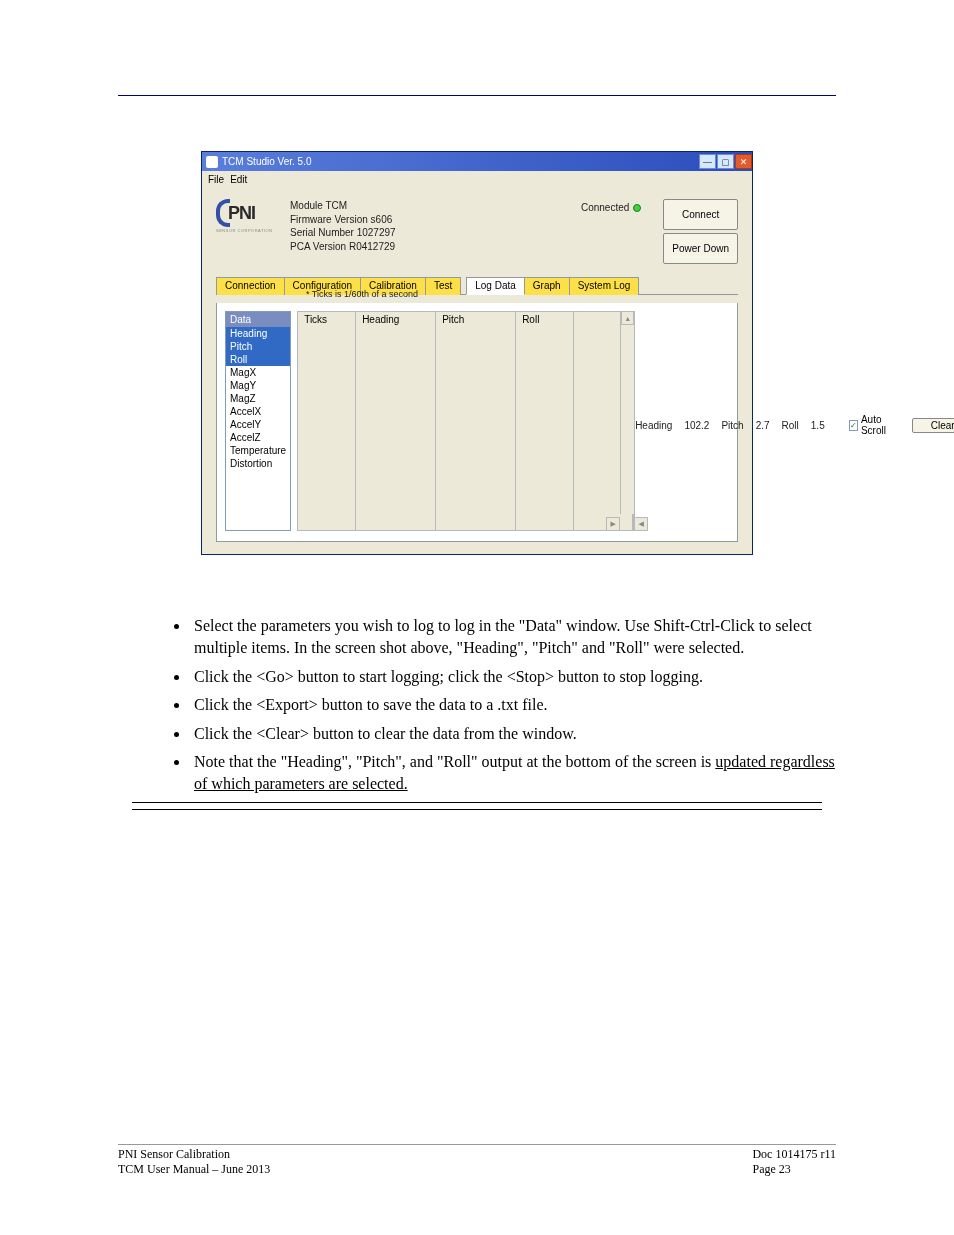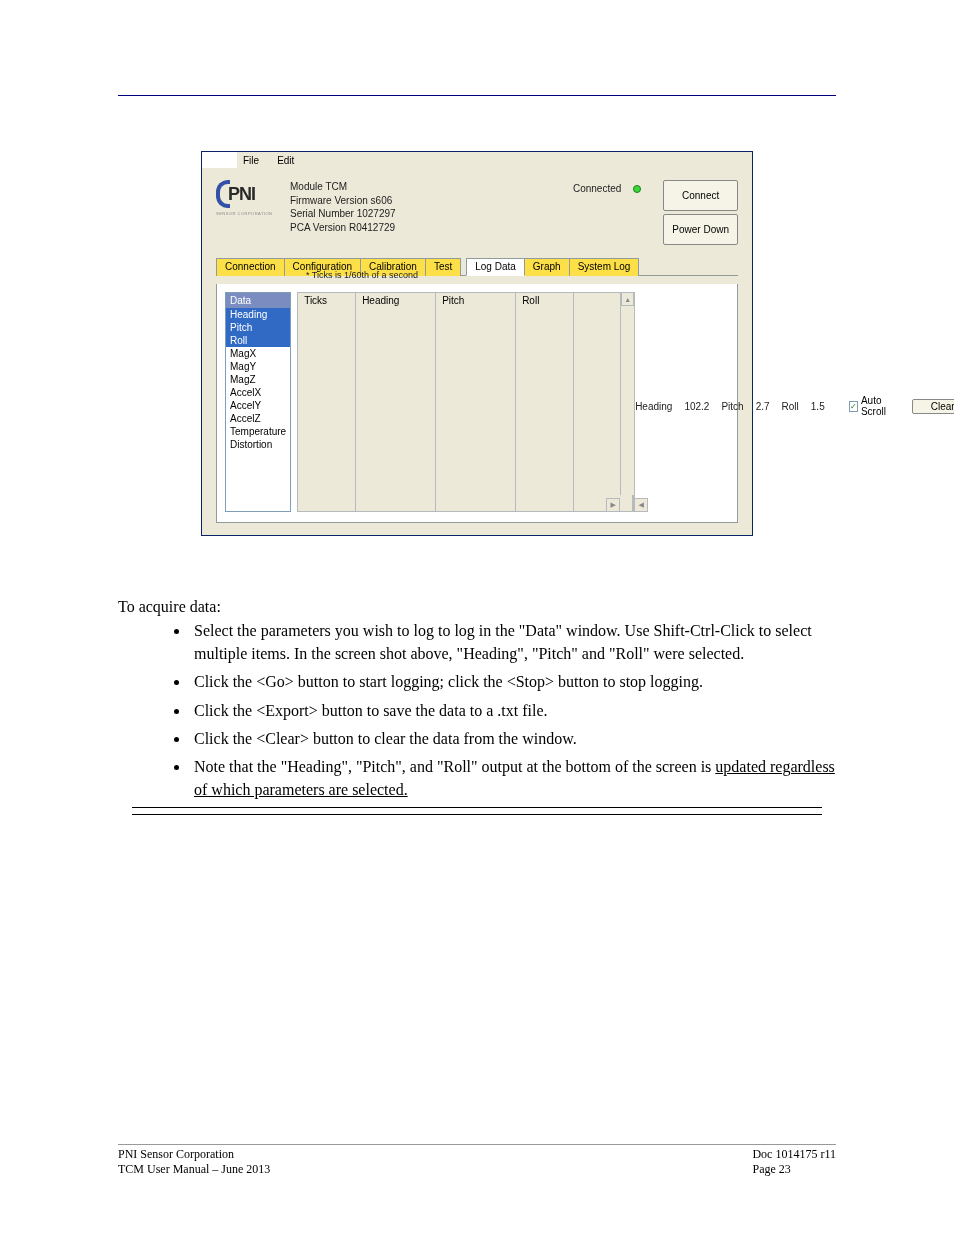--- a/index.html
+++ b/index.html
@@ -145,6 +145,17 @@
   <div class="top-rule"></div>
 
   <div class="app-window">
+    <div class="titlebar">
+      <div class="titlebar-left">
+        <span class="titlebar-icon"></span>
+        <span>TCM Studio Ver. 5.0</span>
+      </div>
+      <div class="winbtns">
+        <div class="winbtn">—</div>
+        <div class="winbtn">▢</div>
+        <div class="winbtn close">✕</div>
+      </div>
+    </div>
     <div class="menubar">
       <span>File</span>
       <span>Edit</span>

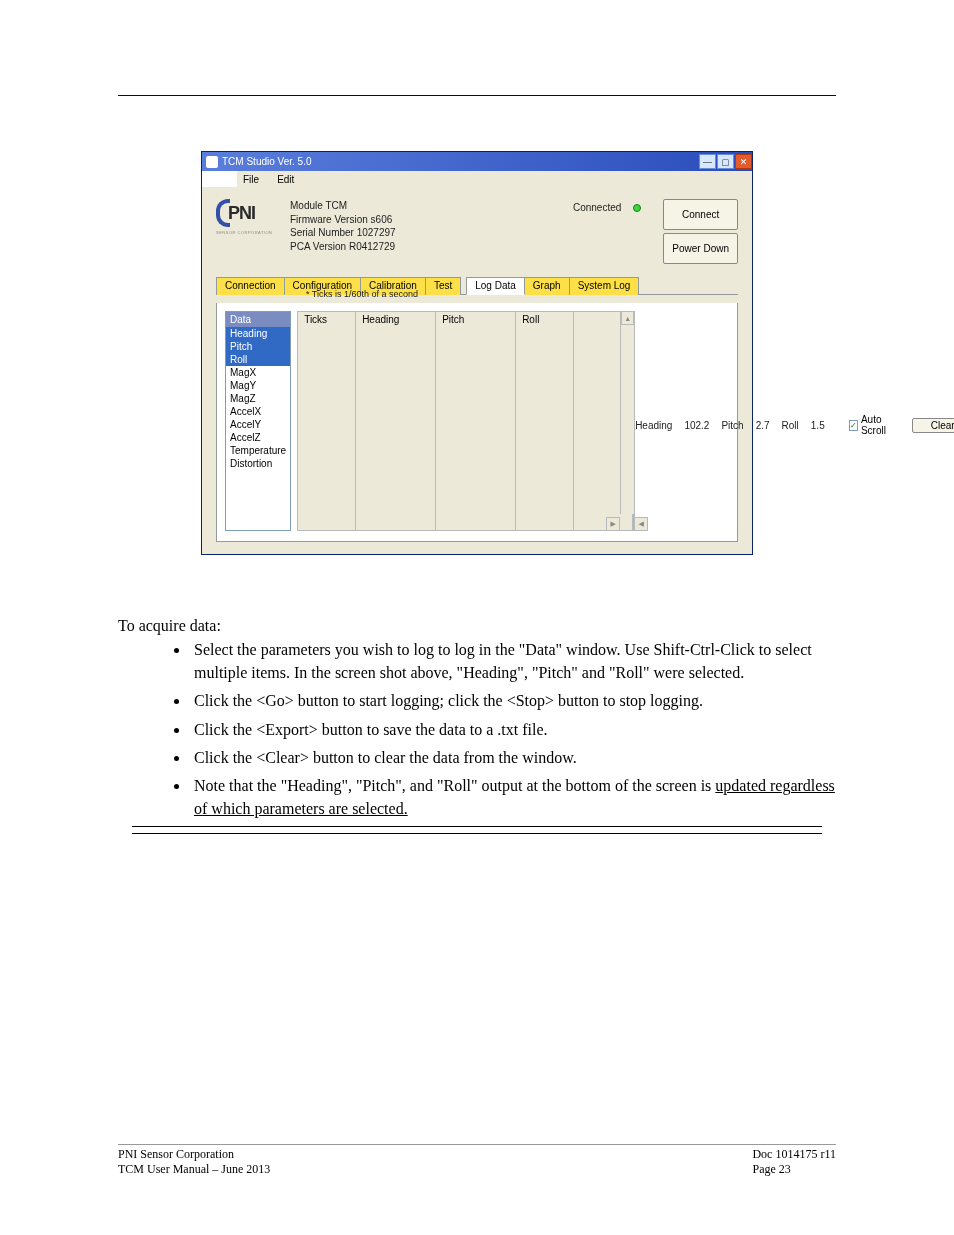--- a/index.html
+++ b/index.html
@@ -51,11 +51,10 @@
       height: 16px;
       display: flex;
       align-items: center;
-      gap: 18px;
+      gap: 6px;
       padding-left: 6px;
       font-size: 10px;
       color: #000;
-      margin-left: 35px;
     }
     .menubar span{cursor:default;}
     .app-body {

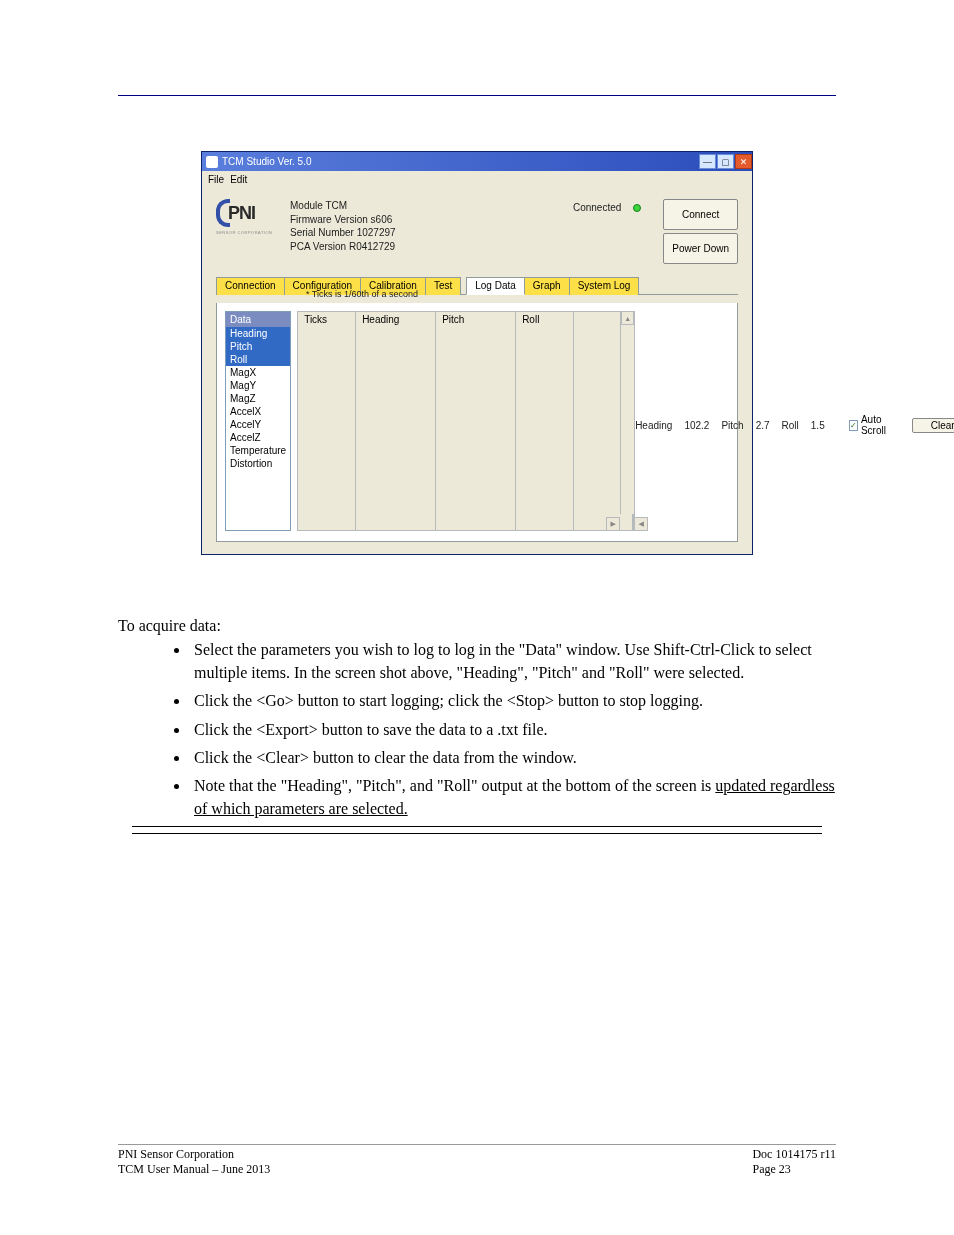--- a/index.html
+++ b/index.html
@@ -63,7 +63,7 @@
     }
     .header-row{ display:flex; align-items:flex-start; gap:14px; margin-bottom:6px;}
     .logo{
-      width:60px; height:36px; display:flex; flex-direction:column; align-items:flex-start; justify-content:space-between;
+      width:60px; height:36px; display:flex; flex-direction:column; align-items:flex-start; justify-content:flex-start;
     }
     .logo-main{display:flex;align-items:center;}
     .logo-swirl{width:14px;height:28px;border-left:4px solid #3350a8;border-top:4px solid #3350a8;border-bottom:4px solid #3350a8; border-radius:12px 0 0 12px; display:inline-block;}

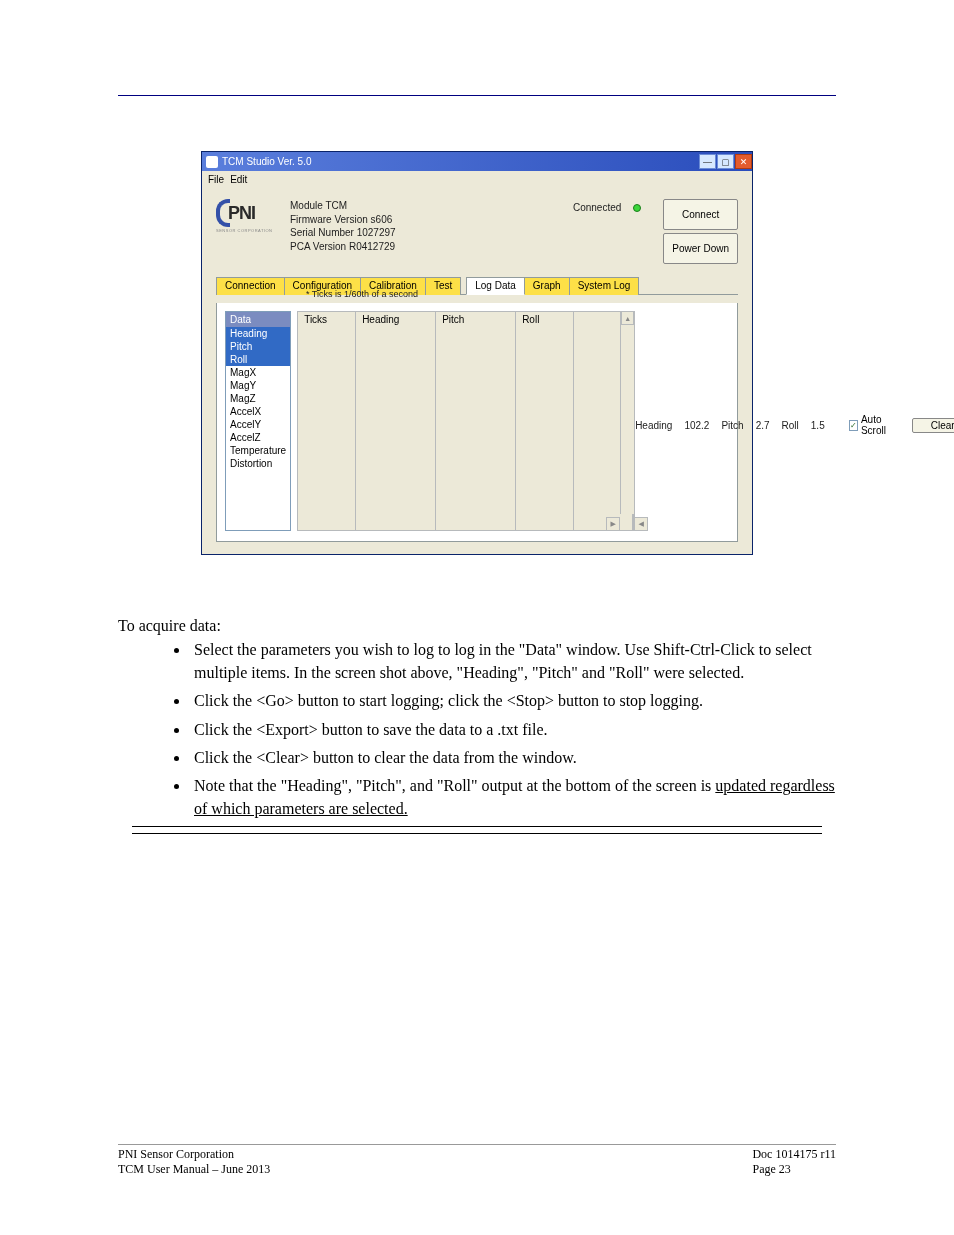--- a/index.html
+++ b/index.html
@@ -71,7 +71,7 @@
     .logo-sub{font-size:4px;color:#888;letter-spacing:0.5px;margin-top:1px;}
     .modinfo{ font-size:10px; color:#222; line-height:1.35;}
     .header-spacer{flex:1;}
-    .connected{font-size:10px;color:#222;display:flex;align-items:center;gap:12px;margin-right:8px;margin-top:3px;}
+    .connected{font-size:10px;color:#222;display:flex;align-items:center;gap:4px;margin-right:8px;margin-top:3px;}
     .led{width:8px;height:8px;border-radius:50%;background:#3bd63b;border:1px solid #1a7e1a;}
     .btn-stack{display:flex;flex-direction:column;gap:3px;}
     .xbtn{ font-size:10px; padding:9px 8px; background:#f5f4e6; border:1px solid #888; border-radius:2px; min-width:66px; text-align:center;}

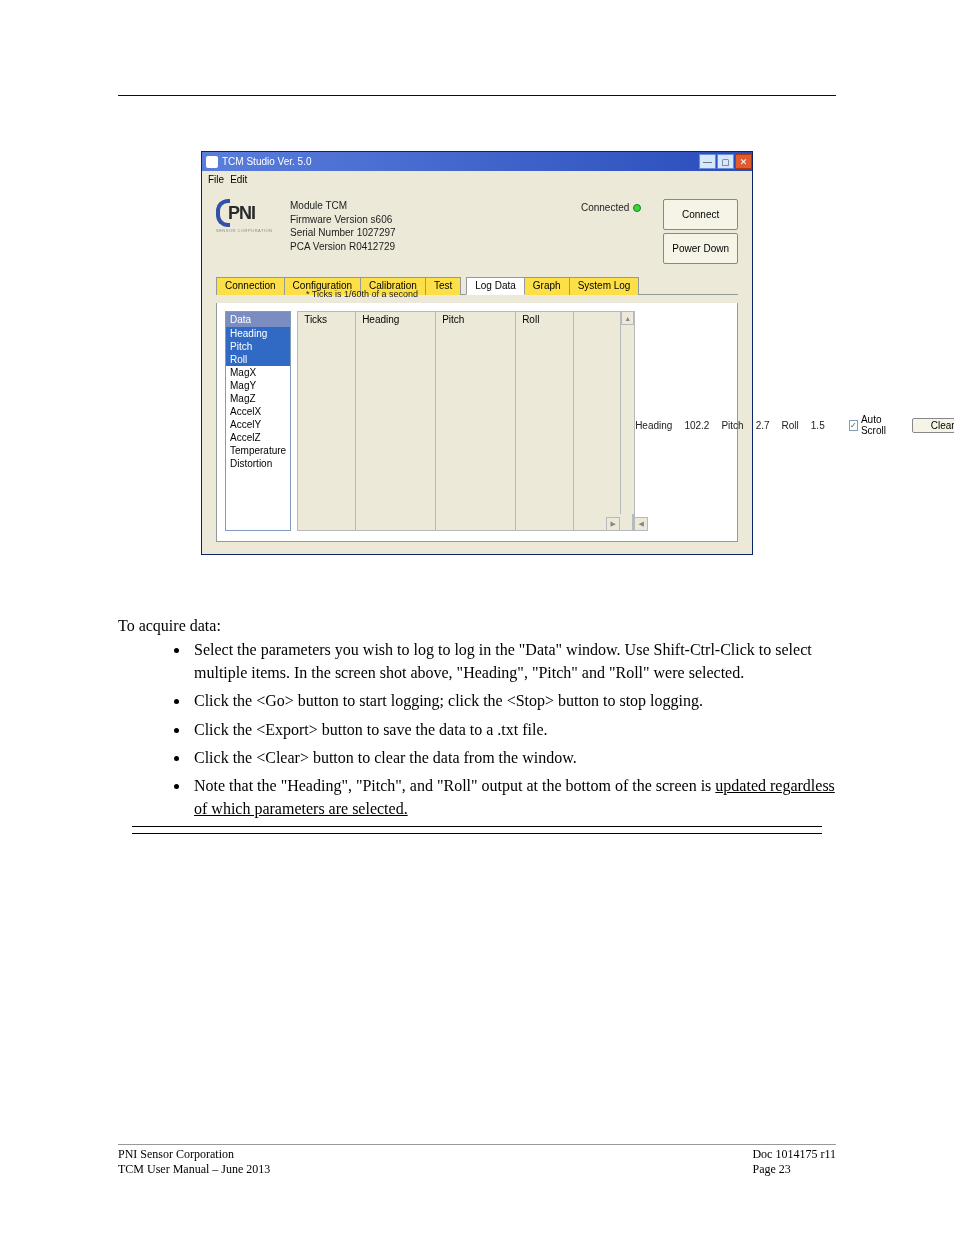--- a/index.html
+++ b/index.html
@@ -255,7 +255,6 @@
   </div>
 
   <div class="body-text">
-    <p>To acquire data:</p>
     <ul class="instr">
       <li>
         <span class="inline-snip">Select the parameters you wish to log</span><span class="inline-snip"> to log in the "Data" window.</span><span class="inline-snip"> Use Shift-Ctrl-Click to select multiple items.  </span><span class="inline-snip">In the screen shot above, "Heading", "</span><span class="inline-snip">Pitch</span><span class="inline-snip">" and </span><span class="inline-snip">"Roll"</span><span class="inline-snip"> were selected.</span>

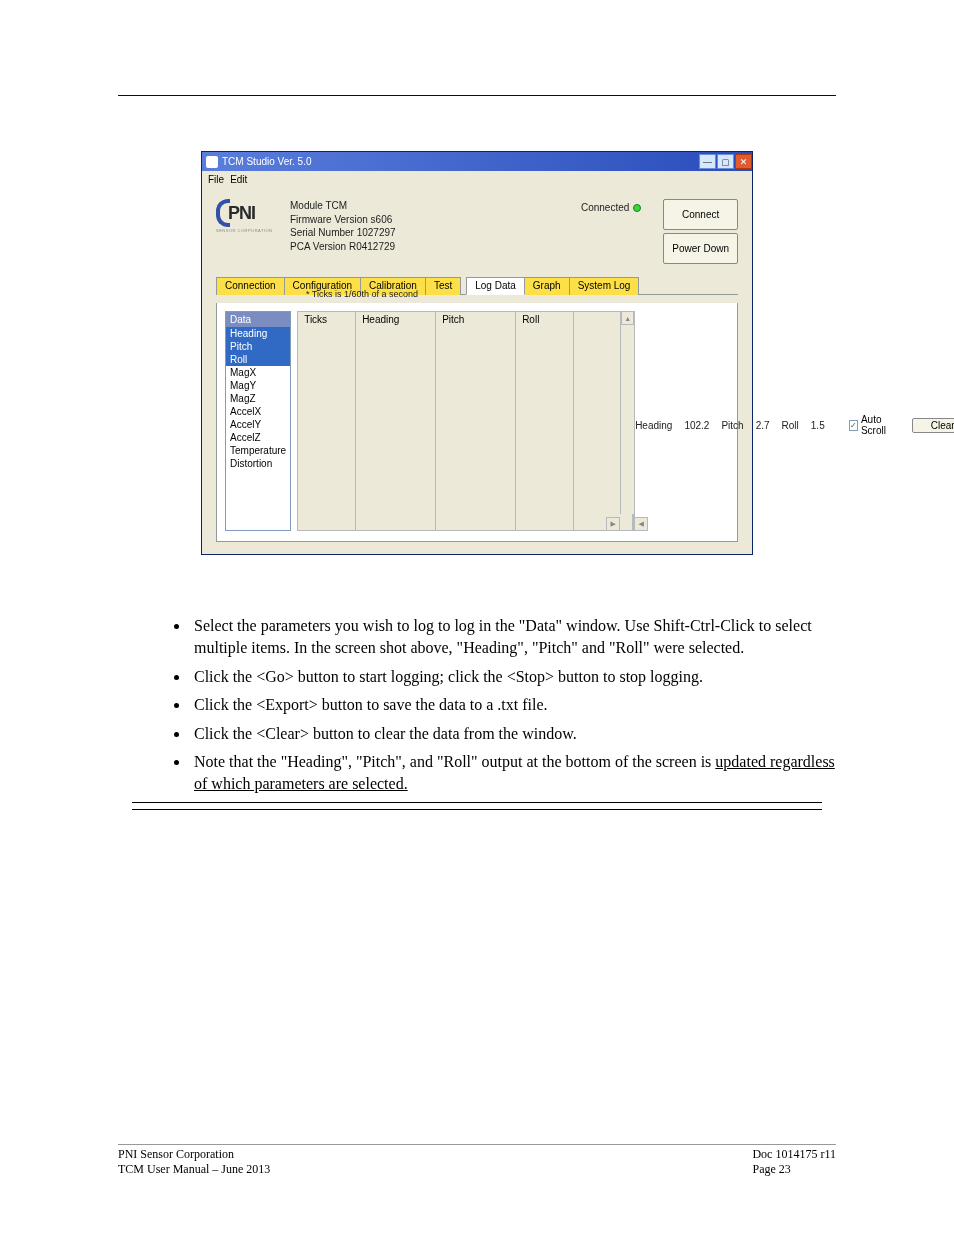--- a/index.html
+++ b/index.html
@@ -273,7 +273,7 @@
 
 <div class="footer">
   <div>
-    <div>PNI Sensor Corporation</div>
+    <div>PNI Sensor Calibration</div>
     <div>TCM User Manual – June 2013</div>
   </div>
   <div style="text-align:left;">

